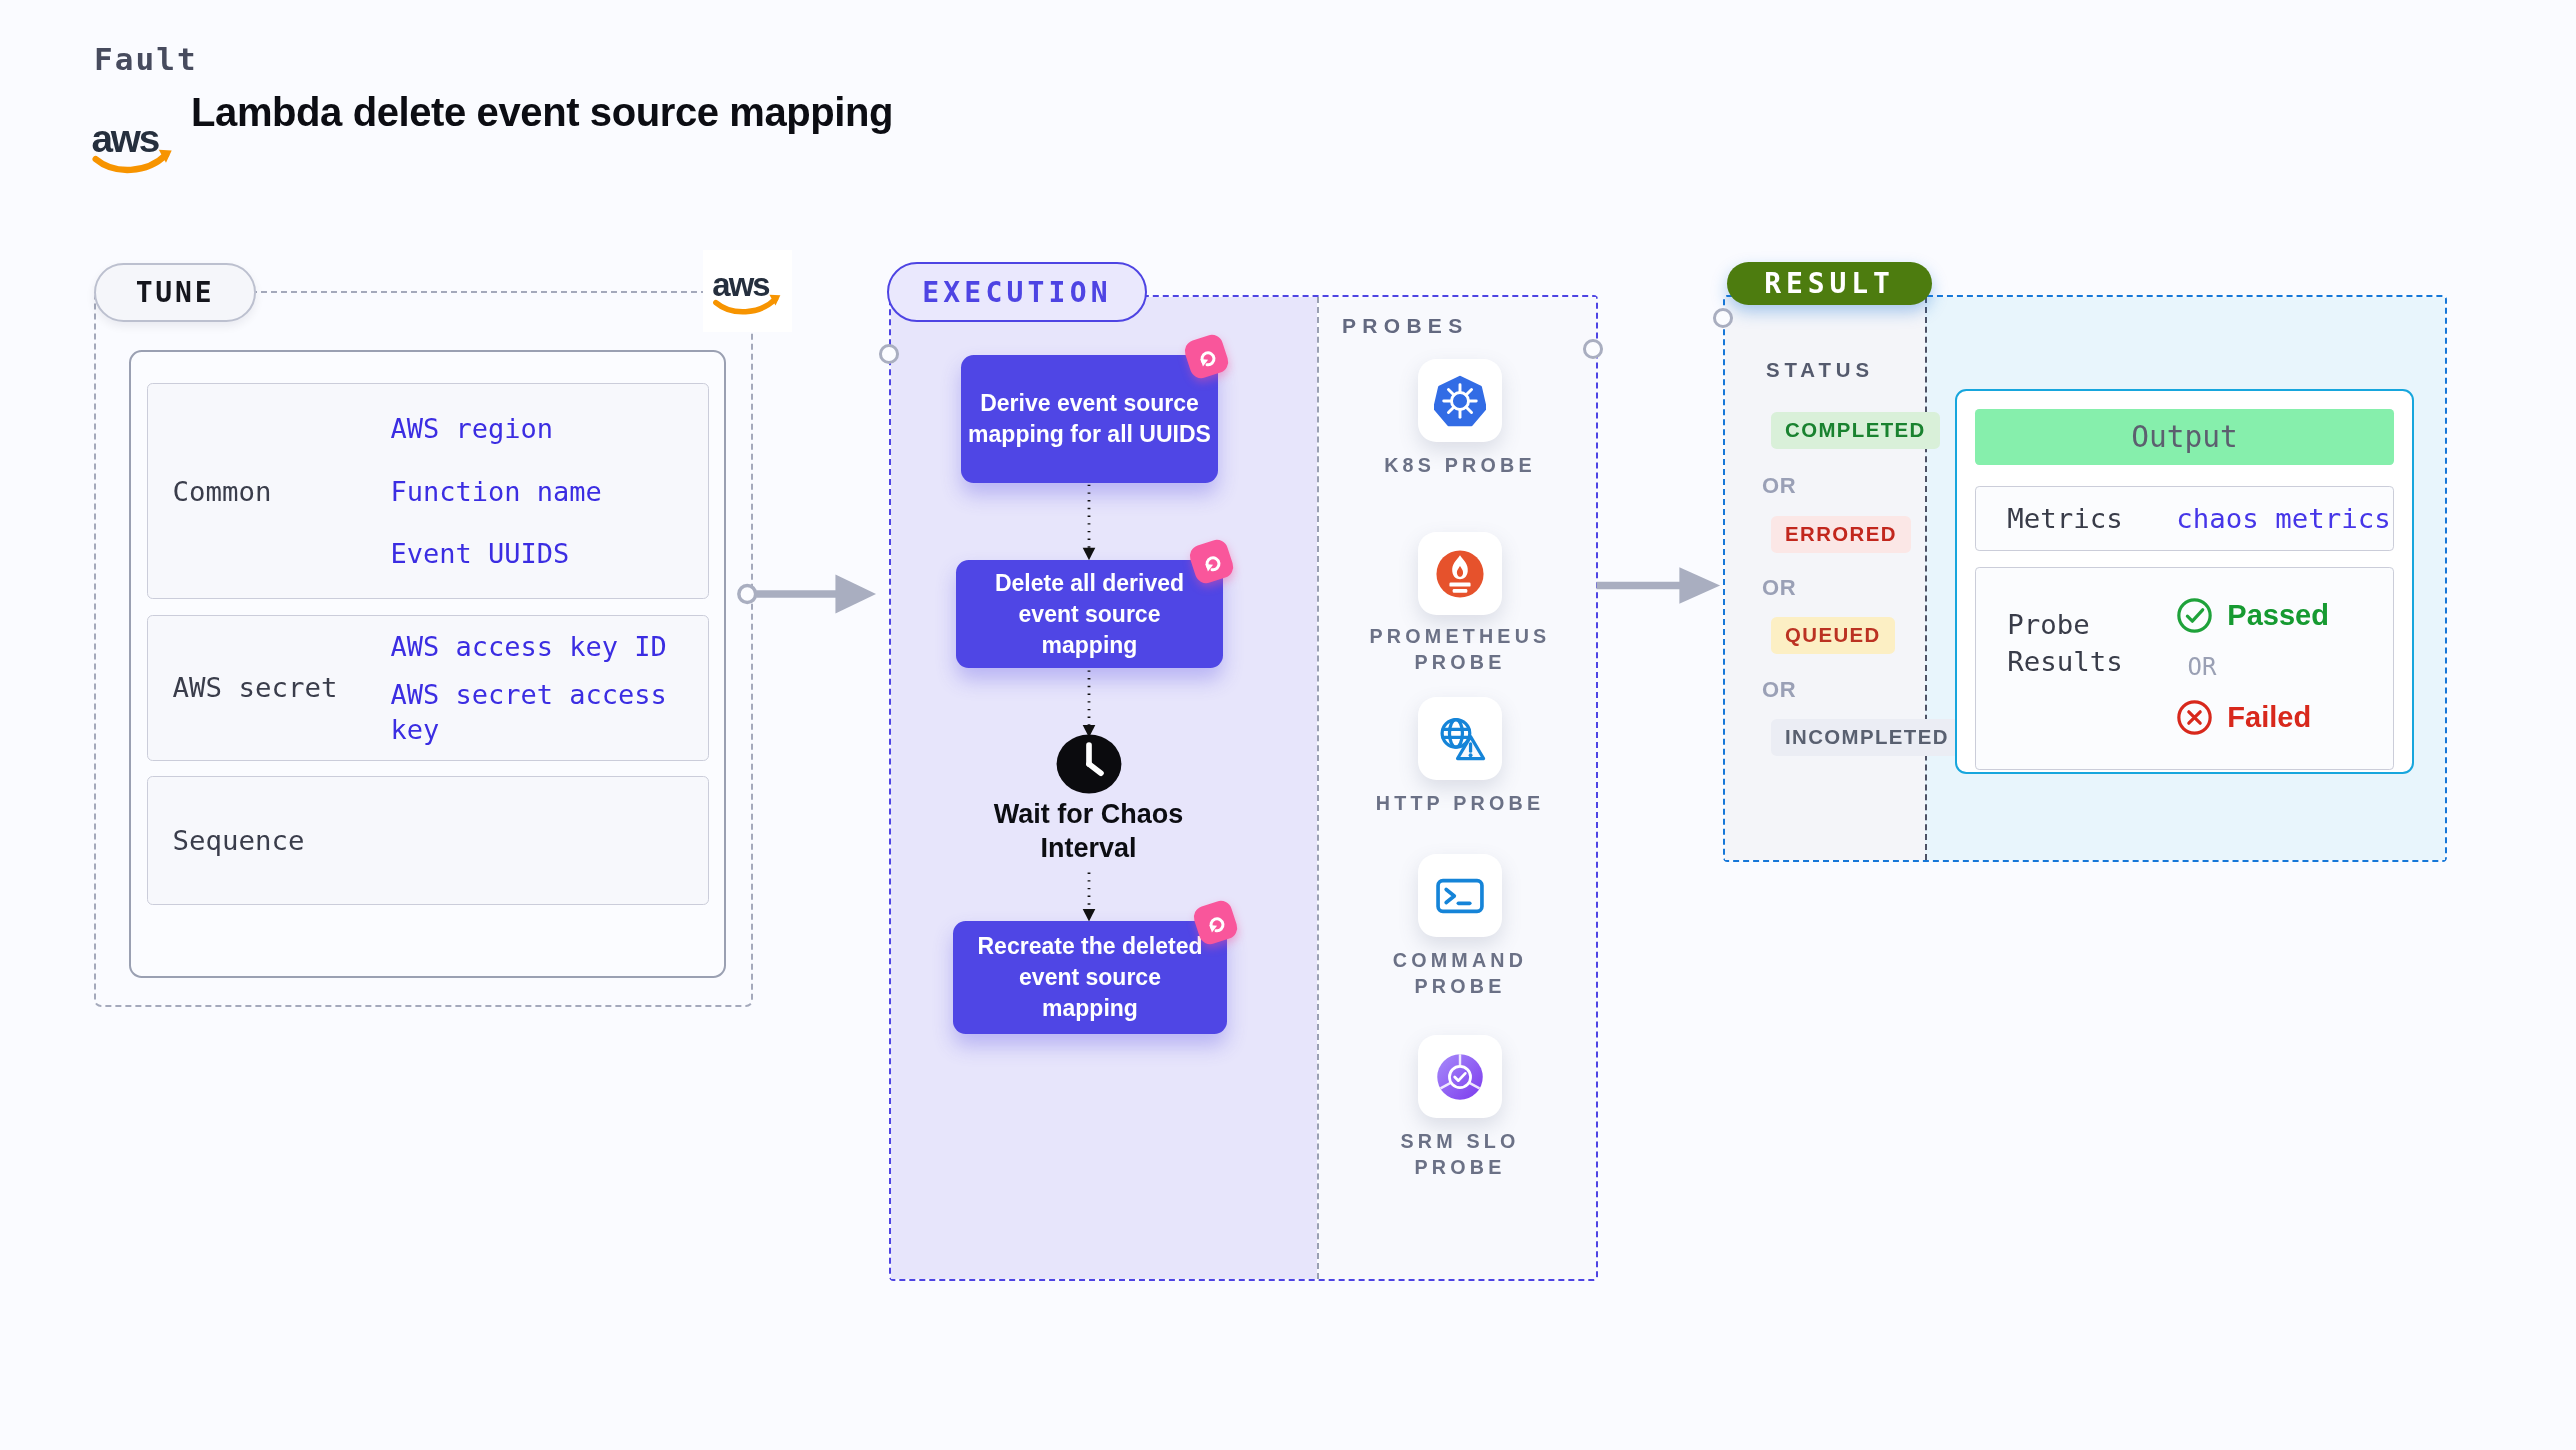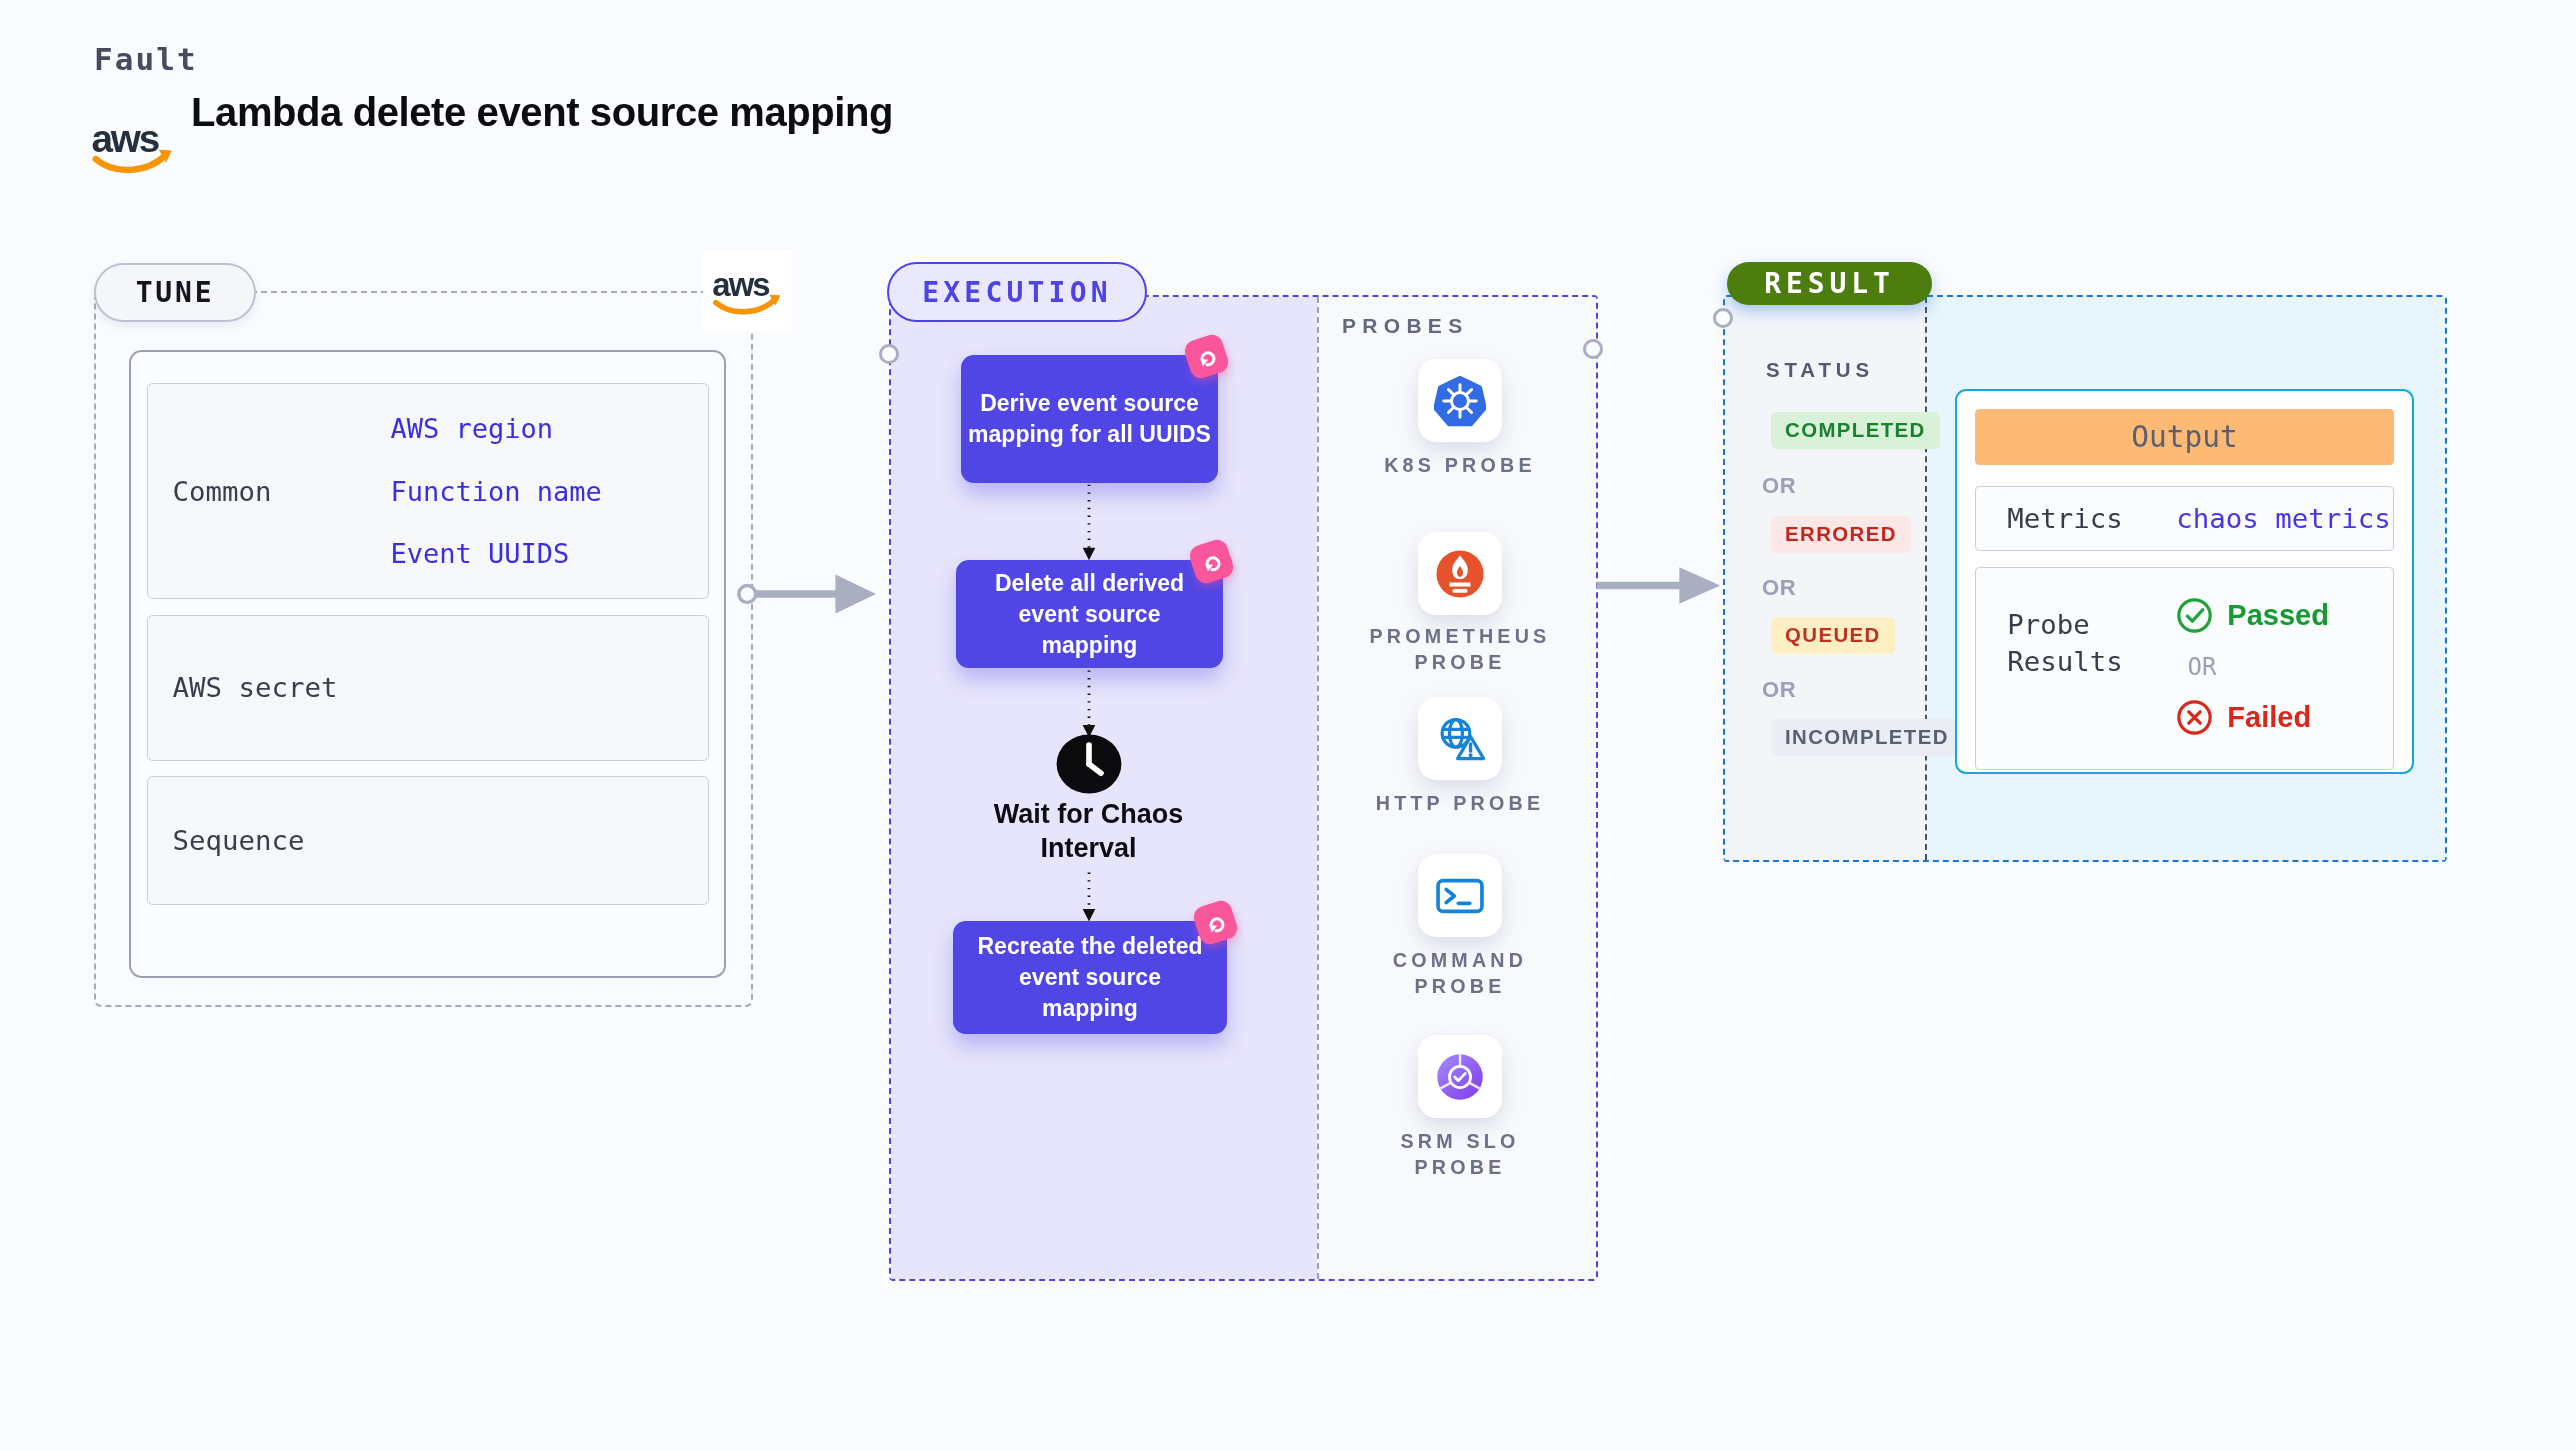--- a/index.html
+++ b/index.html
@@ -67,7 +67,7 @@
 
   .output-card{left:1955px;top:389px;width:459px;height:385px;background:#ffffff;border:2.8px solid #17a6dd;
                border-radius:11.3px;box-sizing:border-box;padding:18.3px;}
-  .output-header{height:56px;background:#fdba74;border-radius:4.2px;display:flex;align-items:center;justify-content:center;
+  .output-header{height:56px;background:#86efac;border-radius:4.2px;display:flex;align-items:center;justify-content:center;
                font-family:"DejaVu Sans Mono",monospace;font-size:29.5px;color:#5c5f6f;}
   .out-row{border:1.4px solid #cbcdd9;border-radius:4.2px;background:#fbfcfe;box-sizing:border-box;}
   .metrics-row{margin-top:21px;height:65px;display:flex;align-items:center;}

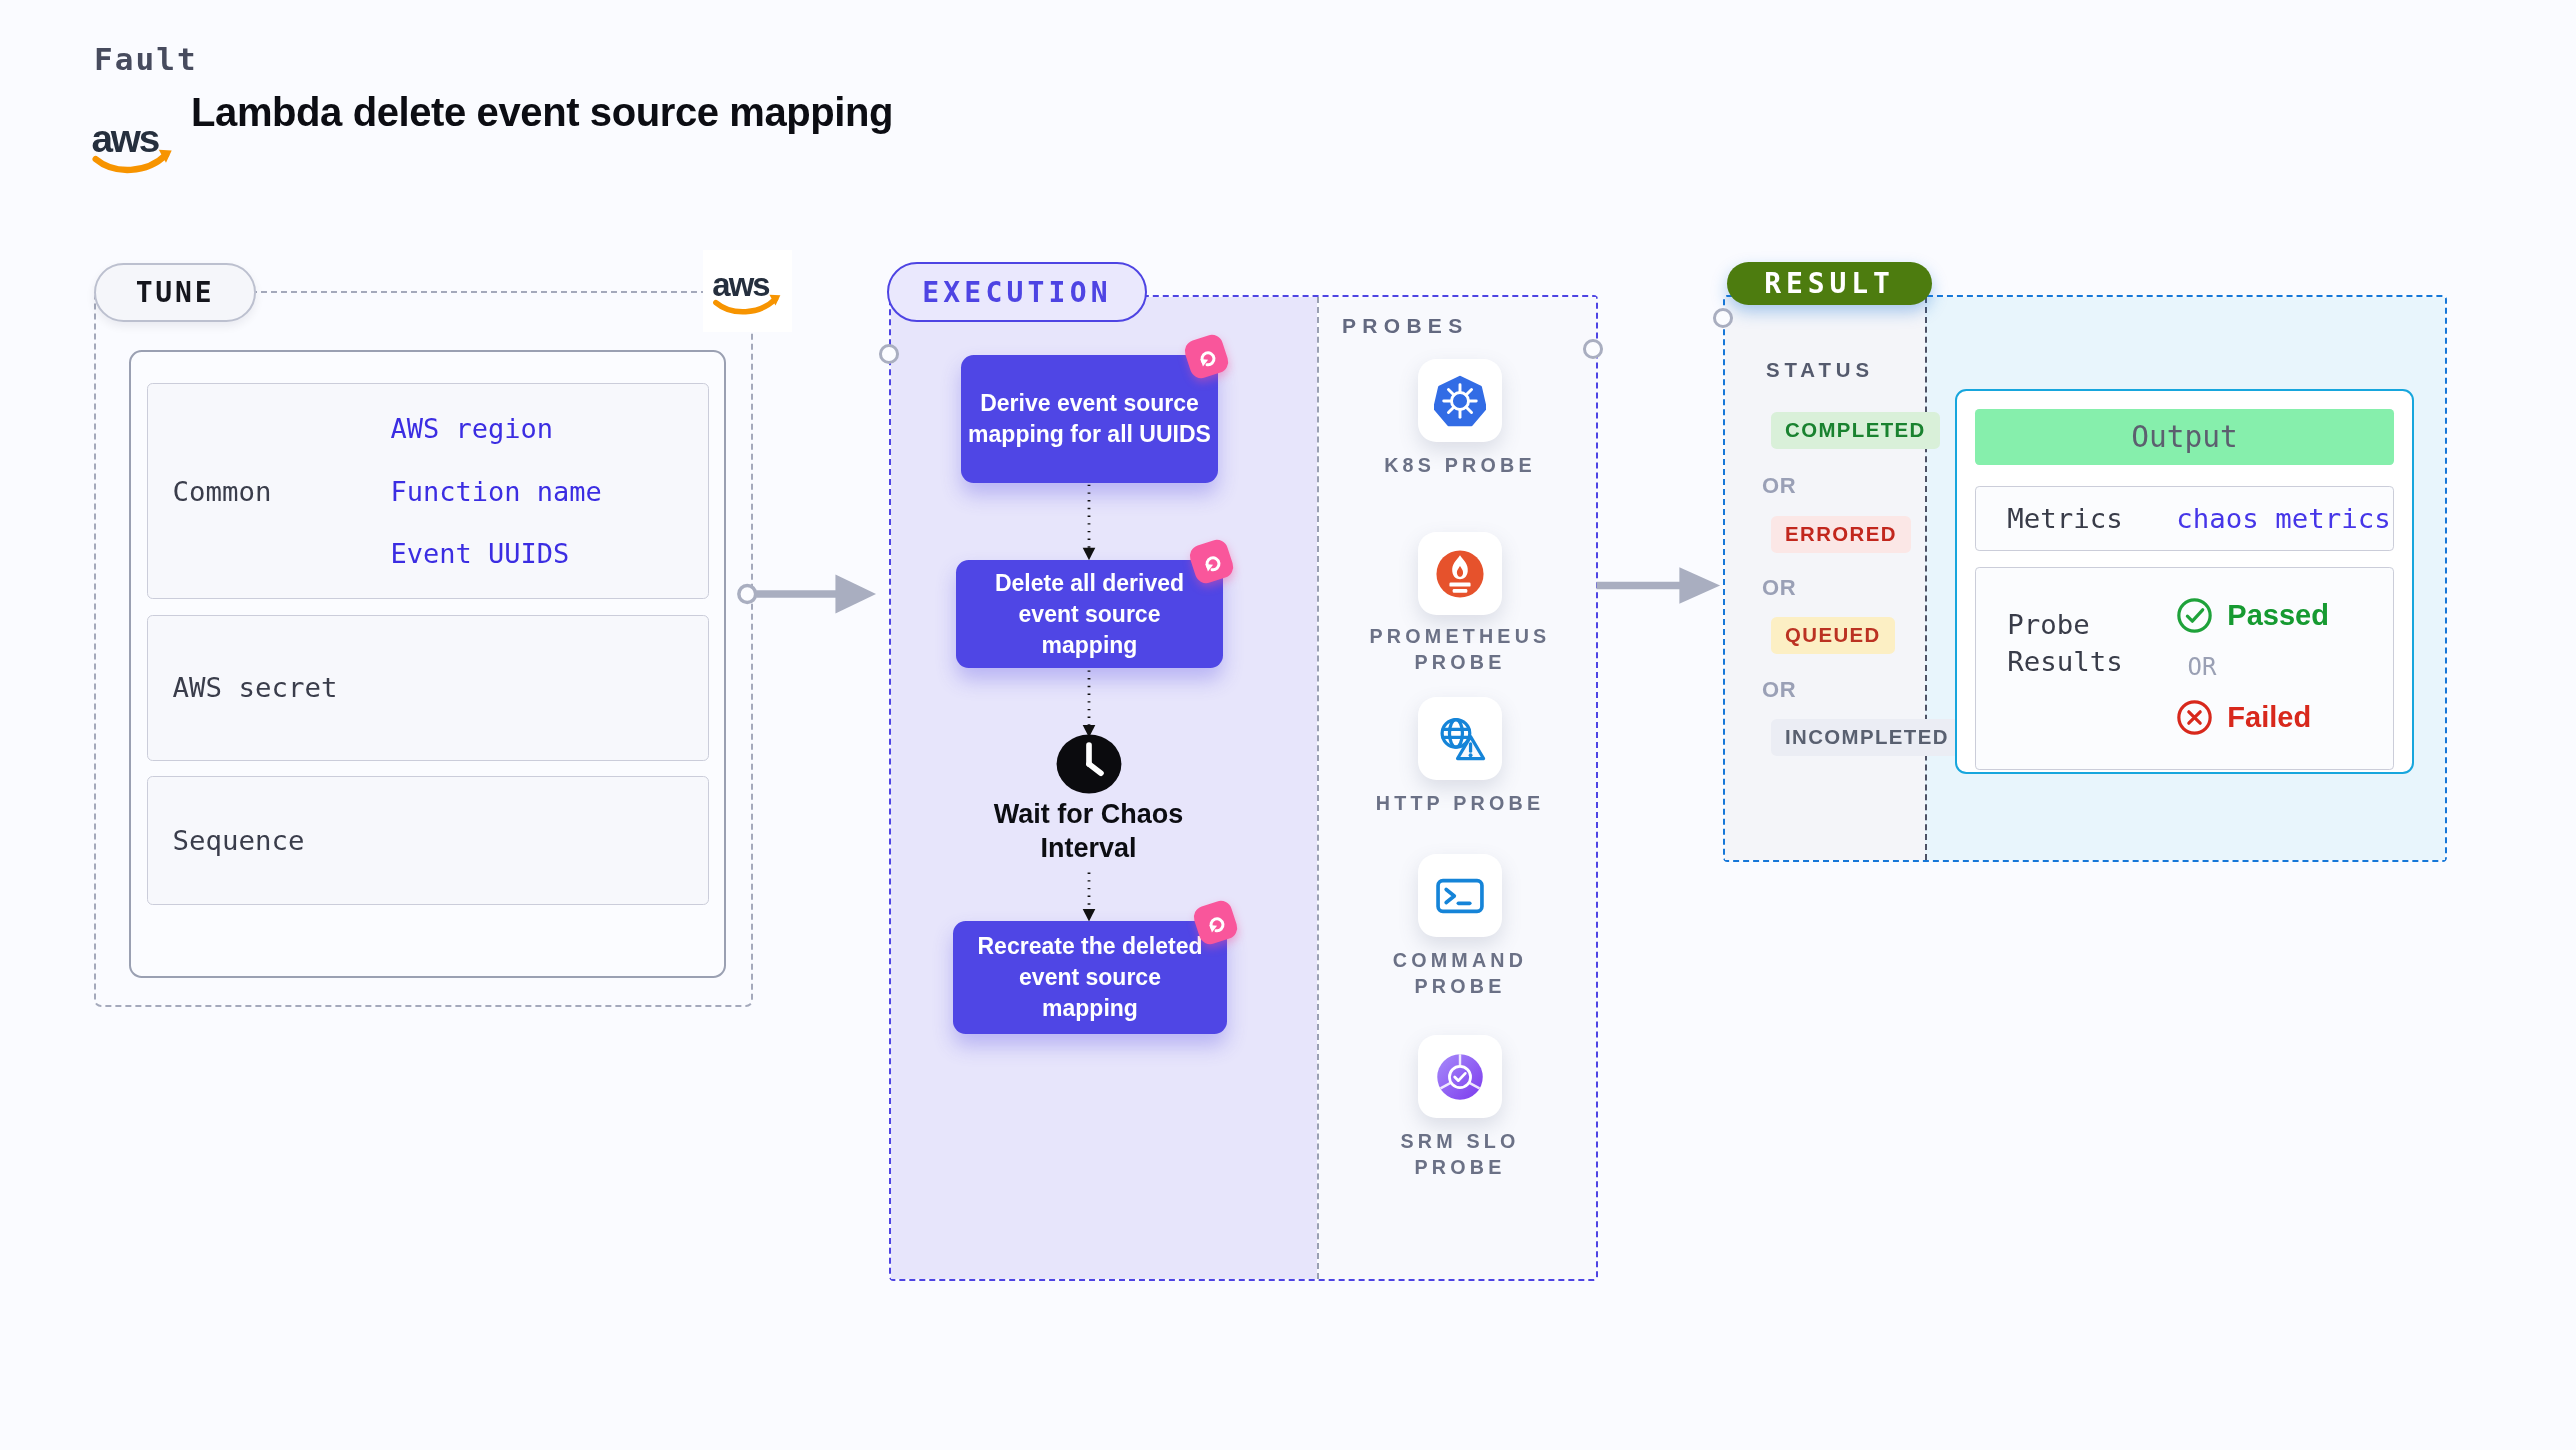--- a/index.html
+++ b/index.html
@@ -120,6 +120,10 @@
 
     <div class="ui-row" style="height:146px;">
       <div class="ui-row-label">AWS secret</div>
+      <div class="ui-options">
+        <span class="ui-option">AWS access key ID</span>
+        <span class="ui-option">AWS secret access key</span>
+      </div>
     </div>
 
     <div class="ui-row" style="height:129px;">

